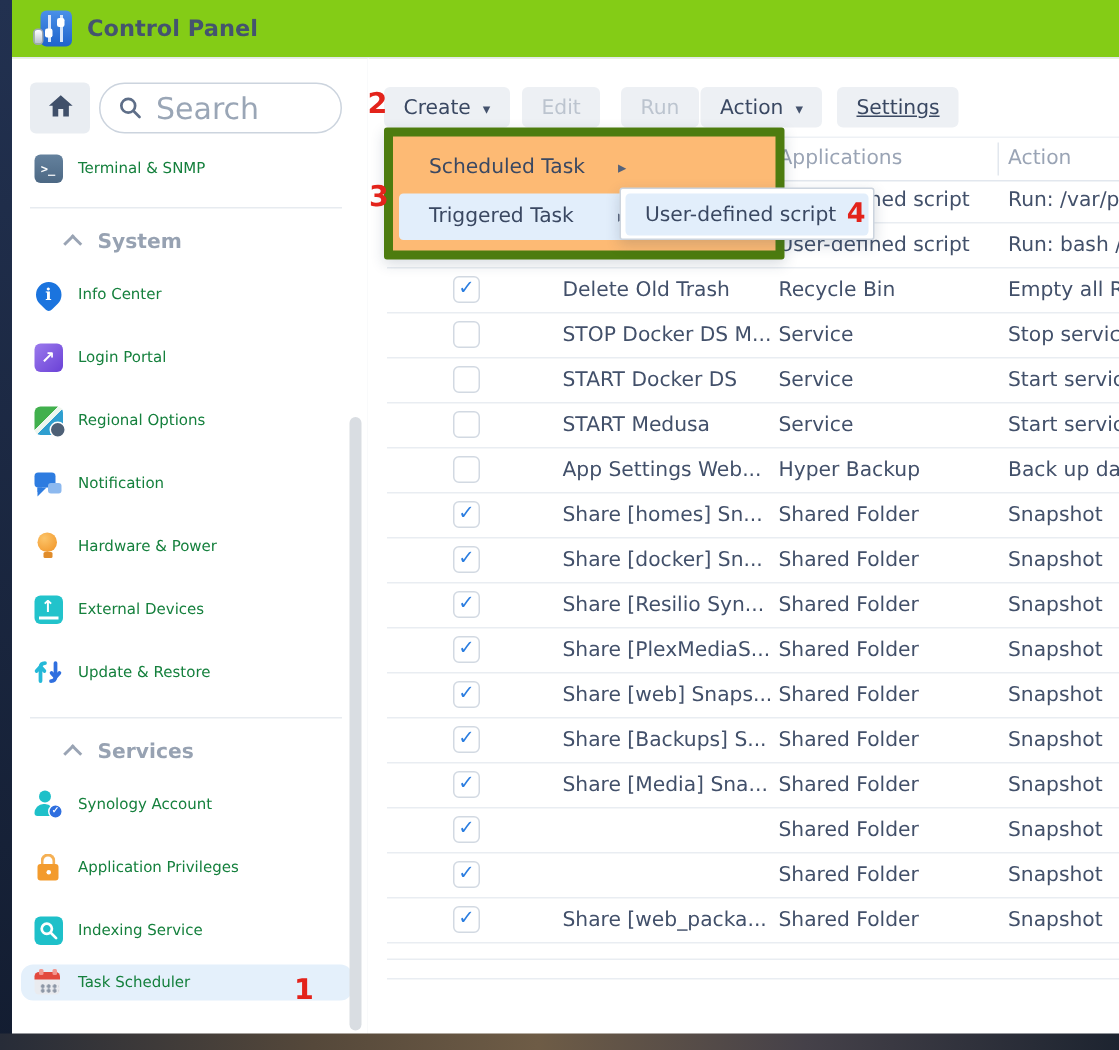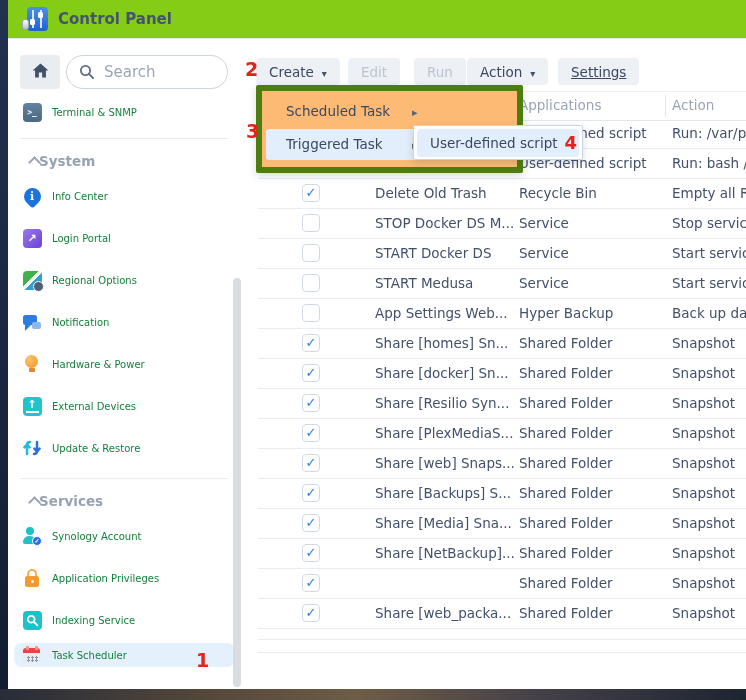--- a/index.html
+++ b/index.html
@@ -21,7 +21,7 @@
   .sb-top{position:absolute;left:0;top:16px;width:100%;height:34px}
   .home-btn{position:absolute;left:12px;top:0;width:40px;height:34px;background:#e9edf2;border:none;border-radius:4px;display:flex;align-items:center;justify-content:center;cursor:pointer}
   .search{position:absolute;left:58px;top:0;width:162px;height:34px;border:1px solid #ccd4de;border-radius:17px;box-sizing:border-box;background:#fff;display:flex;align-items:center;padding-left:12px;gap:9px}
-  .search .ph{color:#9aa6b6;font-size:15px}
+  .search .ph{color:#9aa6b6;font-size:20px}
   .sb-flow{position:absolute;left:0;top:50px;right:0}
   .sb-item{position:relative;height:42px;display:flex;align-items:center;padding-left:14px;gap:10px;cursor:pointer}
   .sb-item.small{height:34px;margin-top:6px}

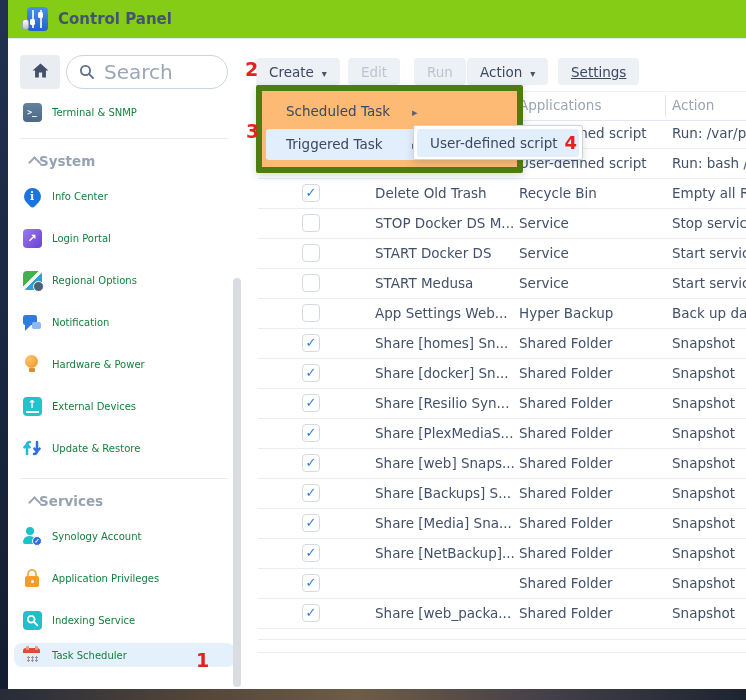--- a/index.html
+++ b/index.html
@@ -28,7 +28,7 @@
   .sb-item .lbl{font-size:10px;color:#15803d}
   .sb-item.selected{margin:2px 10px 0 6px;height:24px;border-radius:8px;background:#e4f0fb;padding-left:8px}
   .sb-div{height:1px;background:#e7ebf0;margin:9px 17px 0 12px}
-  .sb-head{height:28px;margin-top:8px;display:flex;align-items:center;padding-left:22px;color:#97a2b2;font-weight:bold;font-size:13.5px}
+  .sb-head{height:28px;margin-top:8px;display:flex;align-items:center;gap:12px;padding-left:36px;color:#97a2b2;font-weight:bold;font-size:13.5px}
   .chev{width:7px;height:7px;border-top:2px solid #9aa4b4;border-left:2px solid #9aa4b4;transform:rotate(45deg);margin-top:3px}
   .sb-thumb{position:absolute;right:4px;top:239px;width:8px;height:409px;border-radius:4px;background:#d9dde2}
   .sb-ann{position:absolute;left:182px;top:8px}

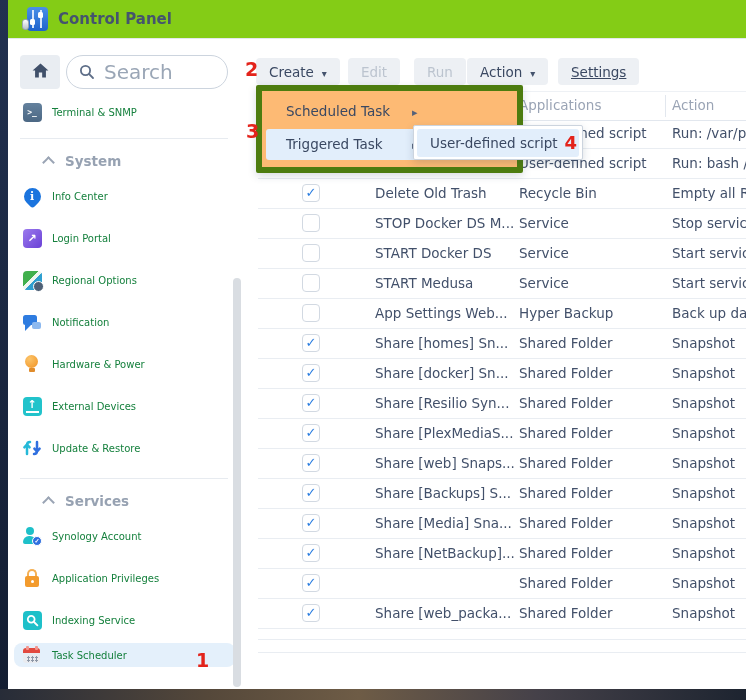--- a/index.html
+++ b/index.html
@@ -335,7 +335,6 @@
         </div>
         <div class="row">
           <span class="cb on"></span>
-          <span class="cell c-name">Share [NetBackup]...</span>
           <span class="cell c-app">Shared Folder</span>
           <span class="cell c-act">Snapshot</span>
         </div>

